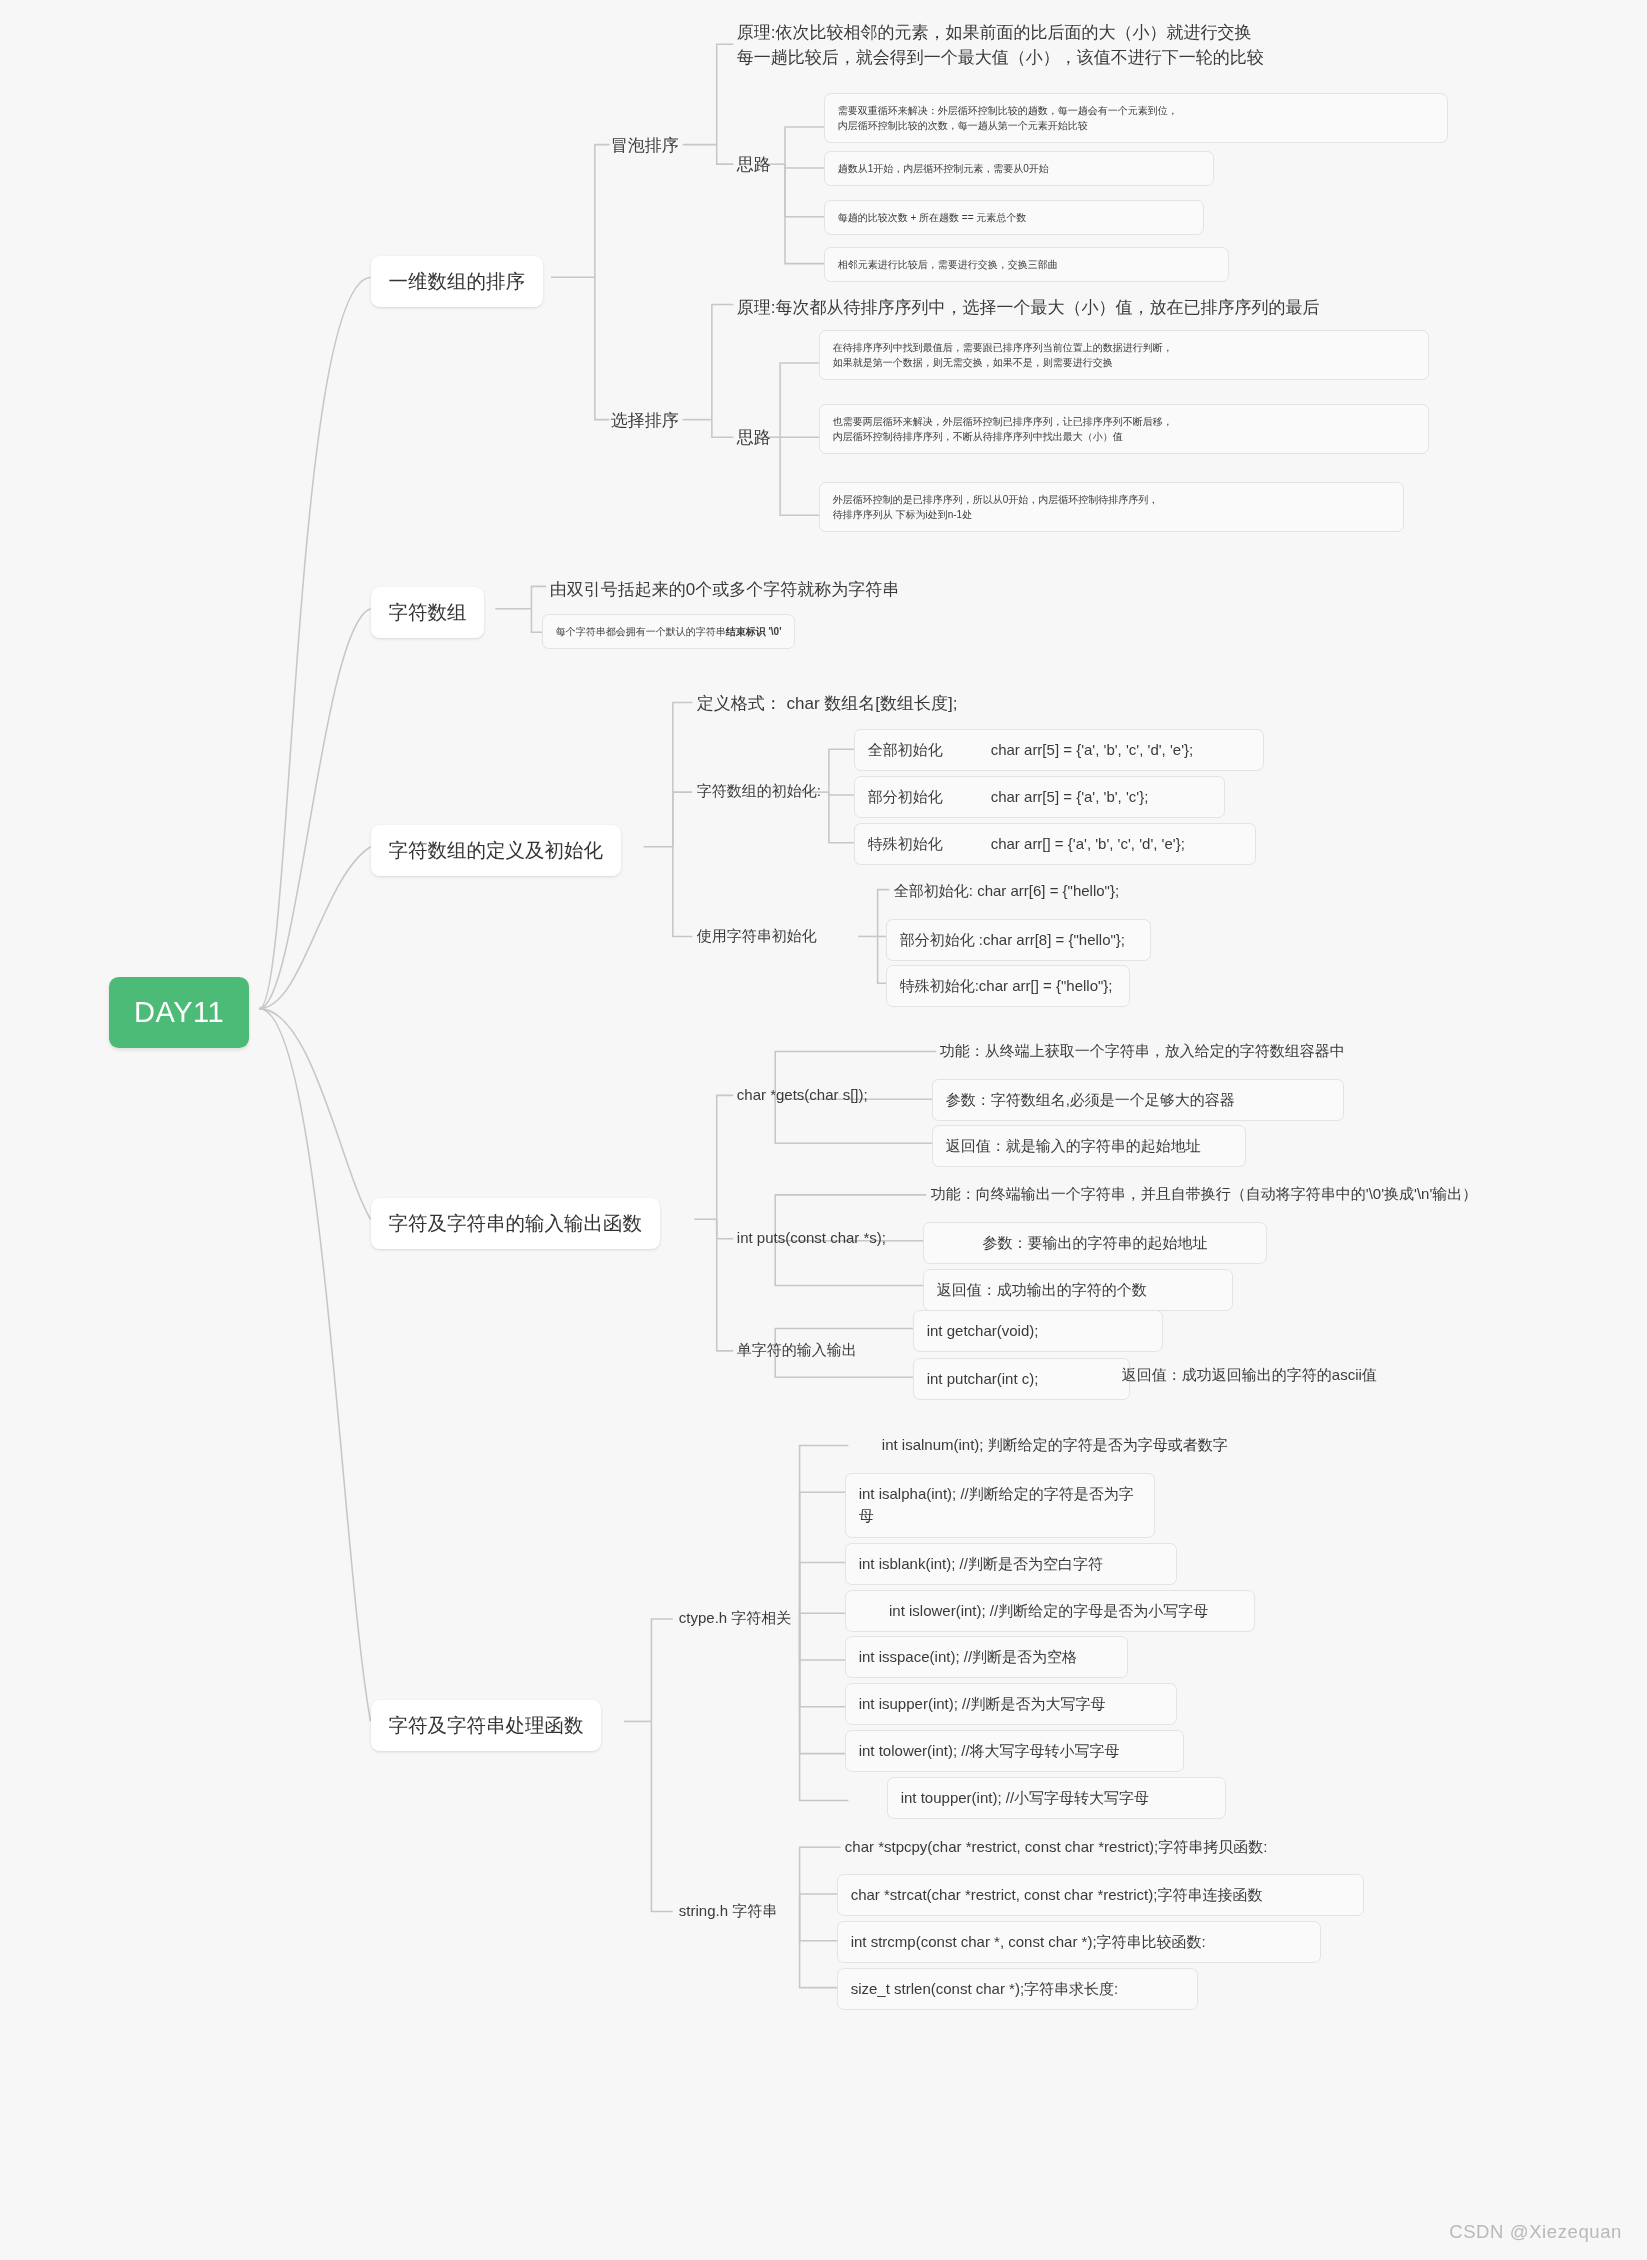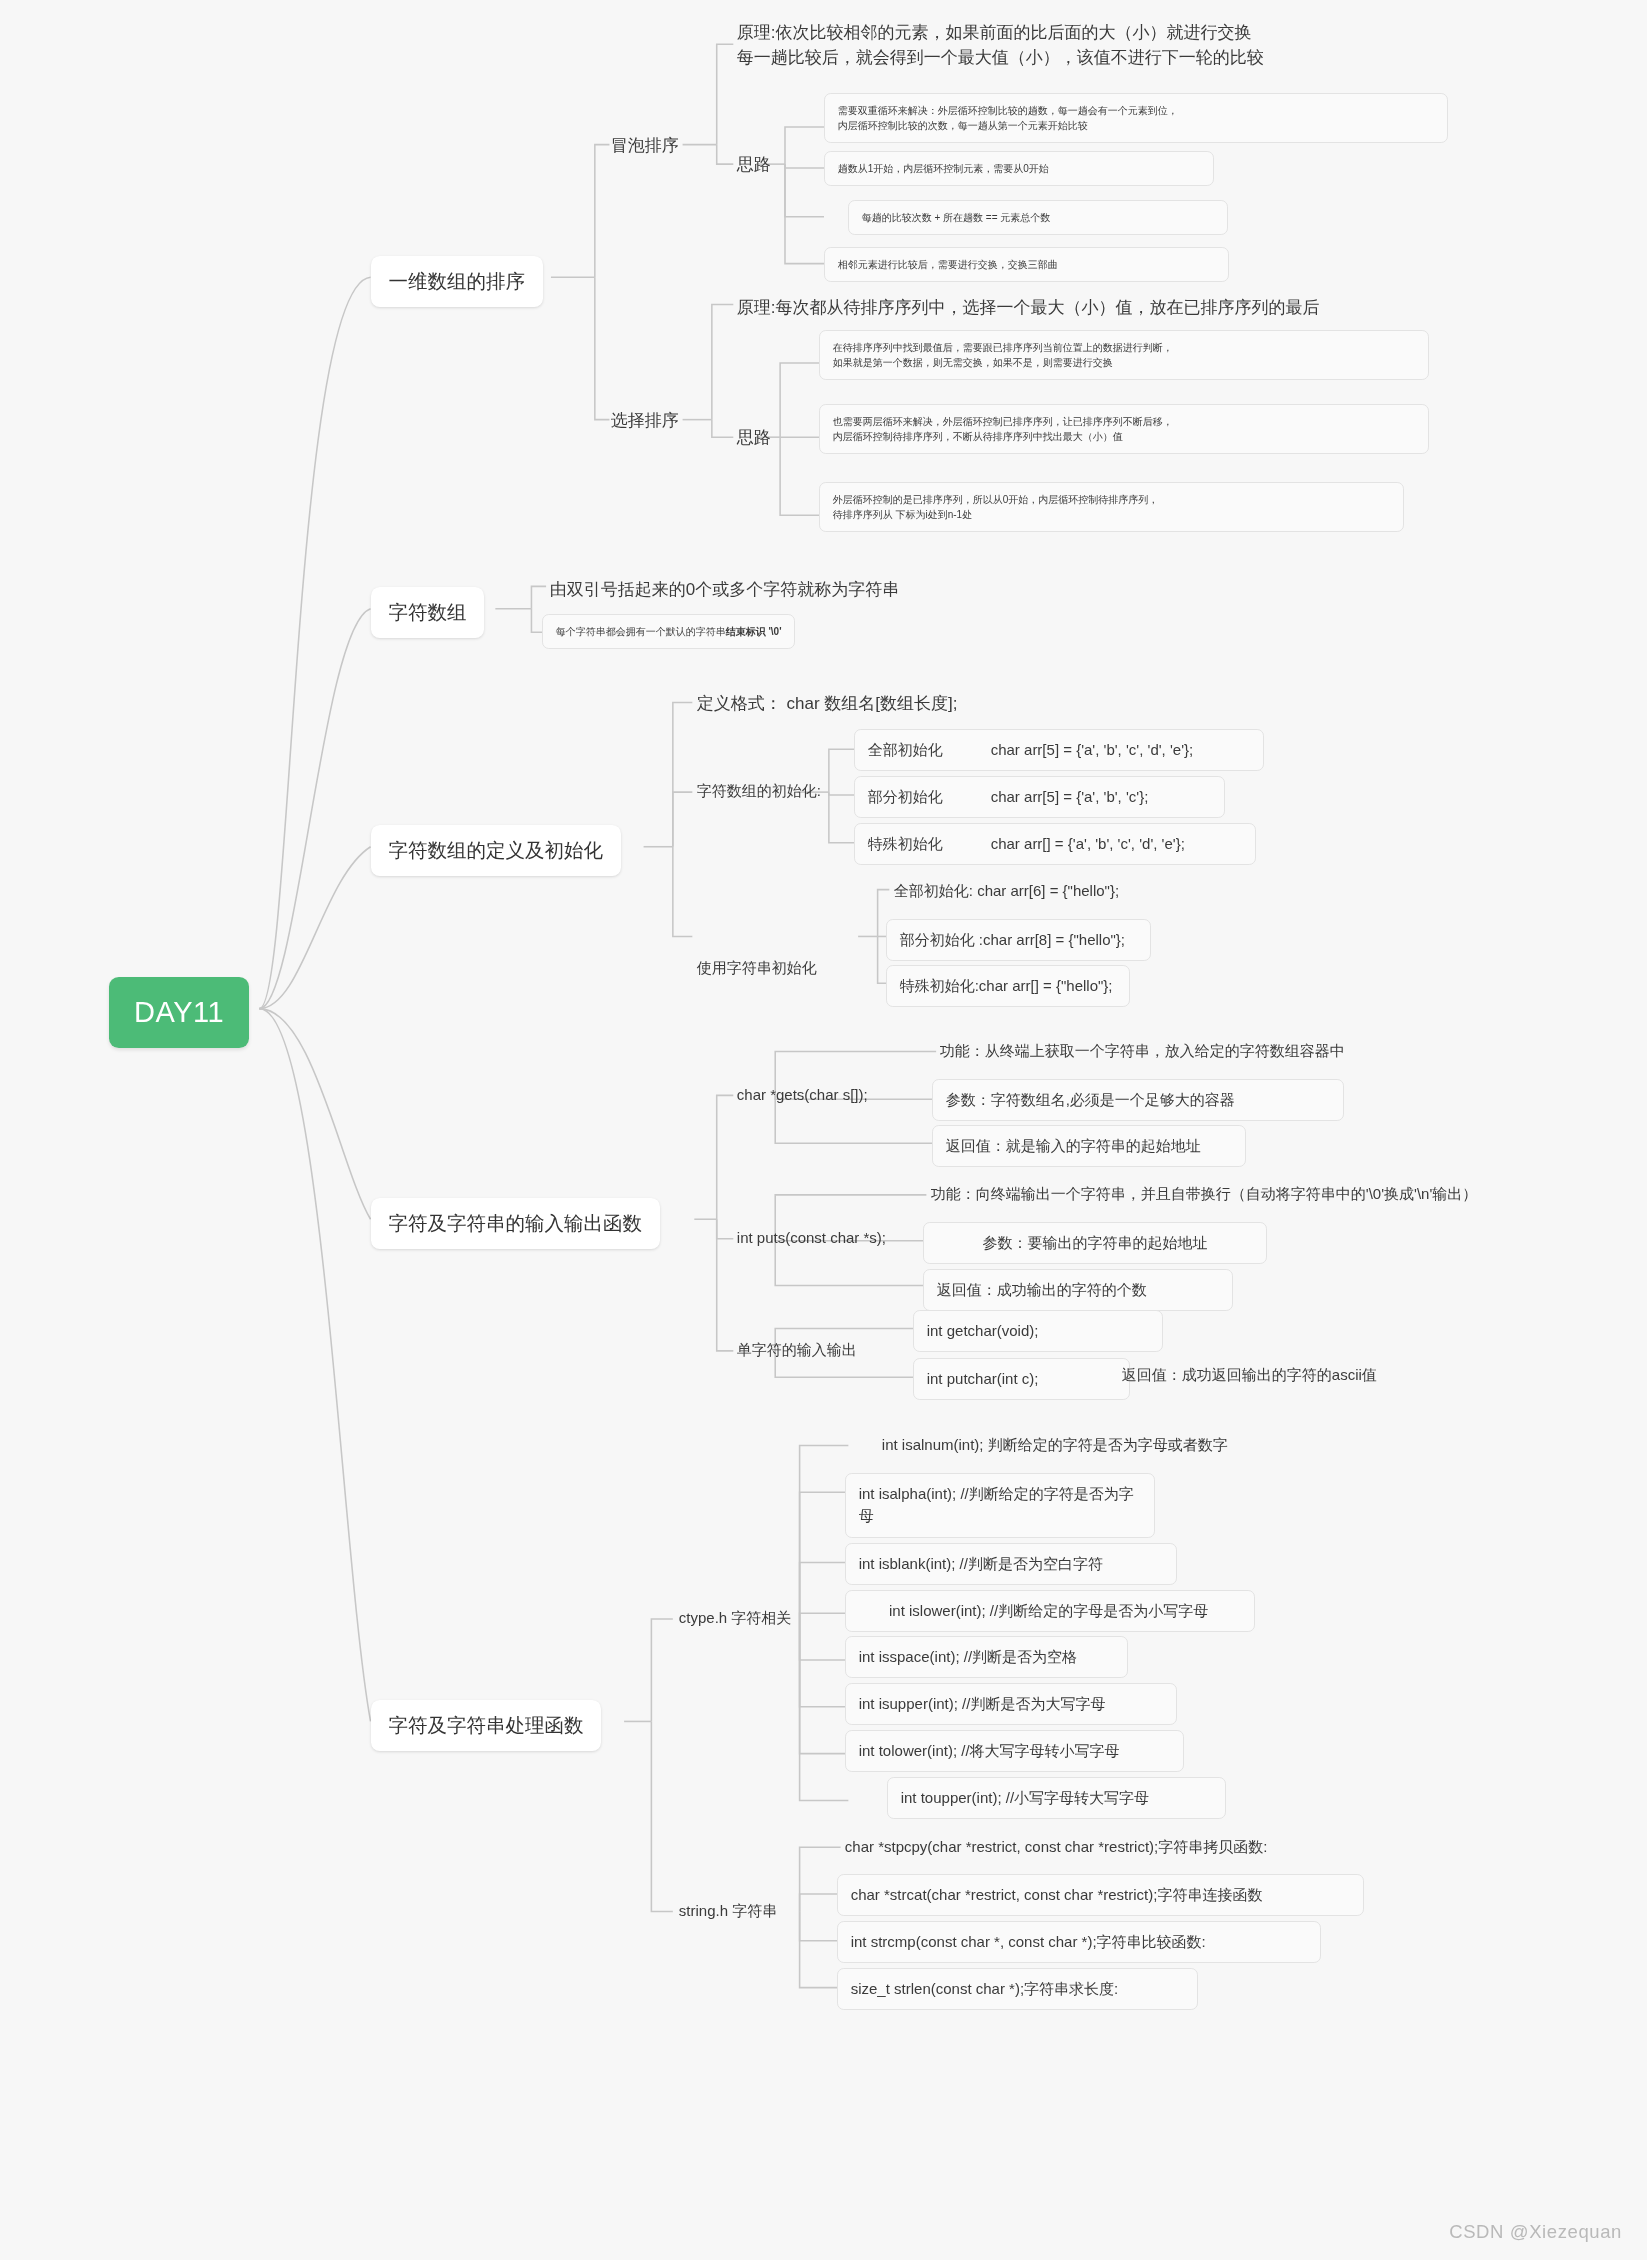--- a/index.html
+++ b/index.html
@@ -183,7 +183,7 @@
   <div class="node n-box" style="left:824px; top:93px; width:624px;">需要双重循环来解决：外层循环控制比较的趟数，每一趟会有一个元素到位，
 内层循环控制比较的次数，每一趟从第一个元素开始比较</div>
   <div class="node n-box" style="left:824px; top:151px; width:390px;">趟数从1开始，内层循环控制元素，需要从0开始</div>
-  <div class="node n-box" style="left:824px; top:200px; width:380px;margin-left:24px;">每趟的比较次数 + 所在趟数 == 元素总个数</div>
+  <div class="node n-box" style="left:824px; top:200px; width:380px;">每趟的比较次数 + 所在趟数 == 元素总个数</div>
   <div class="node n-box" style="left:824px; top:247px; width:405px;">相邻元素进行比较后，需要进行交换，交换三部曲</div>
 
   <div class="node n-plain" style="left:603px; top:402px;">选择排序</div>

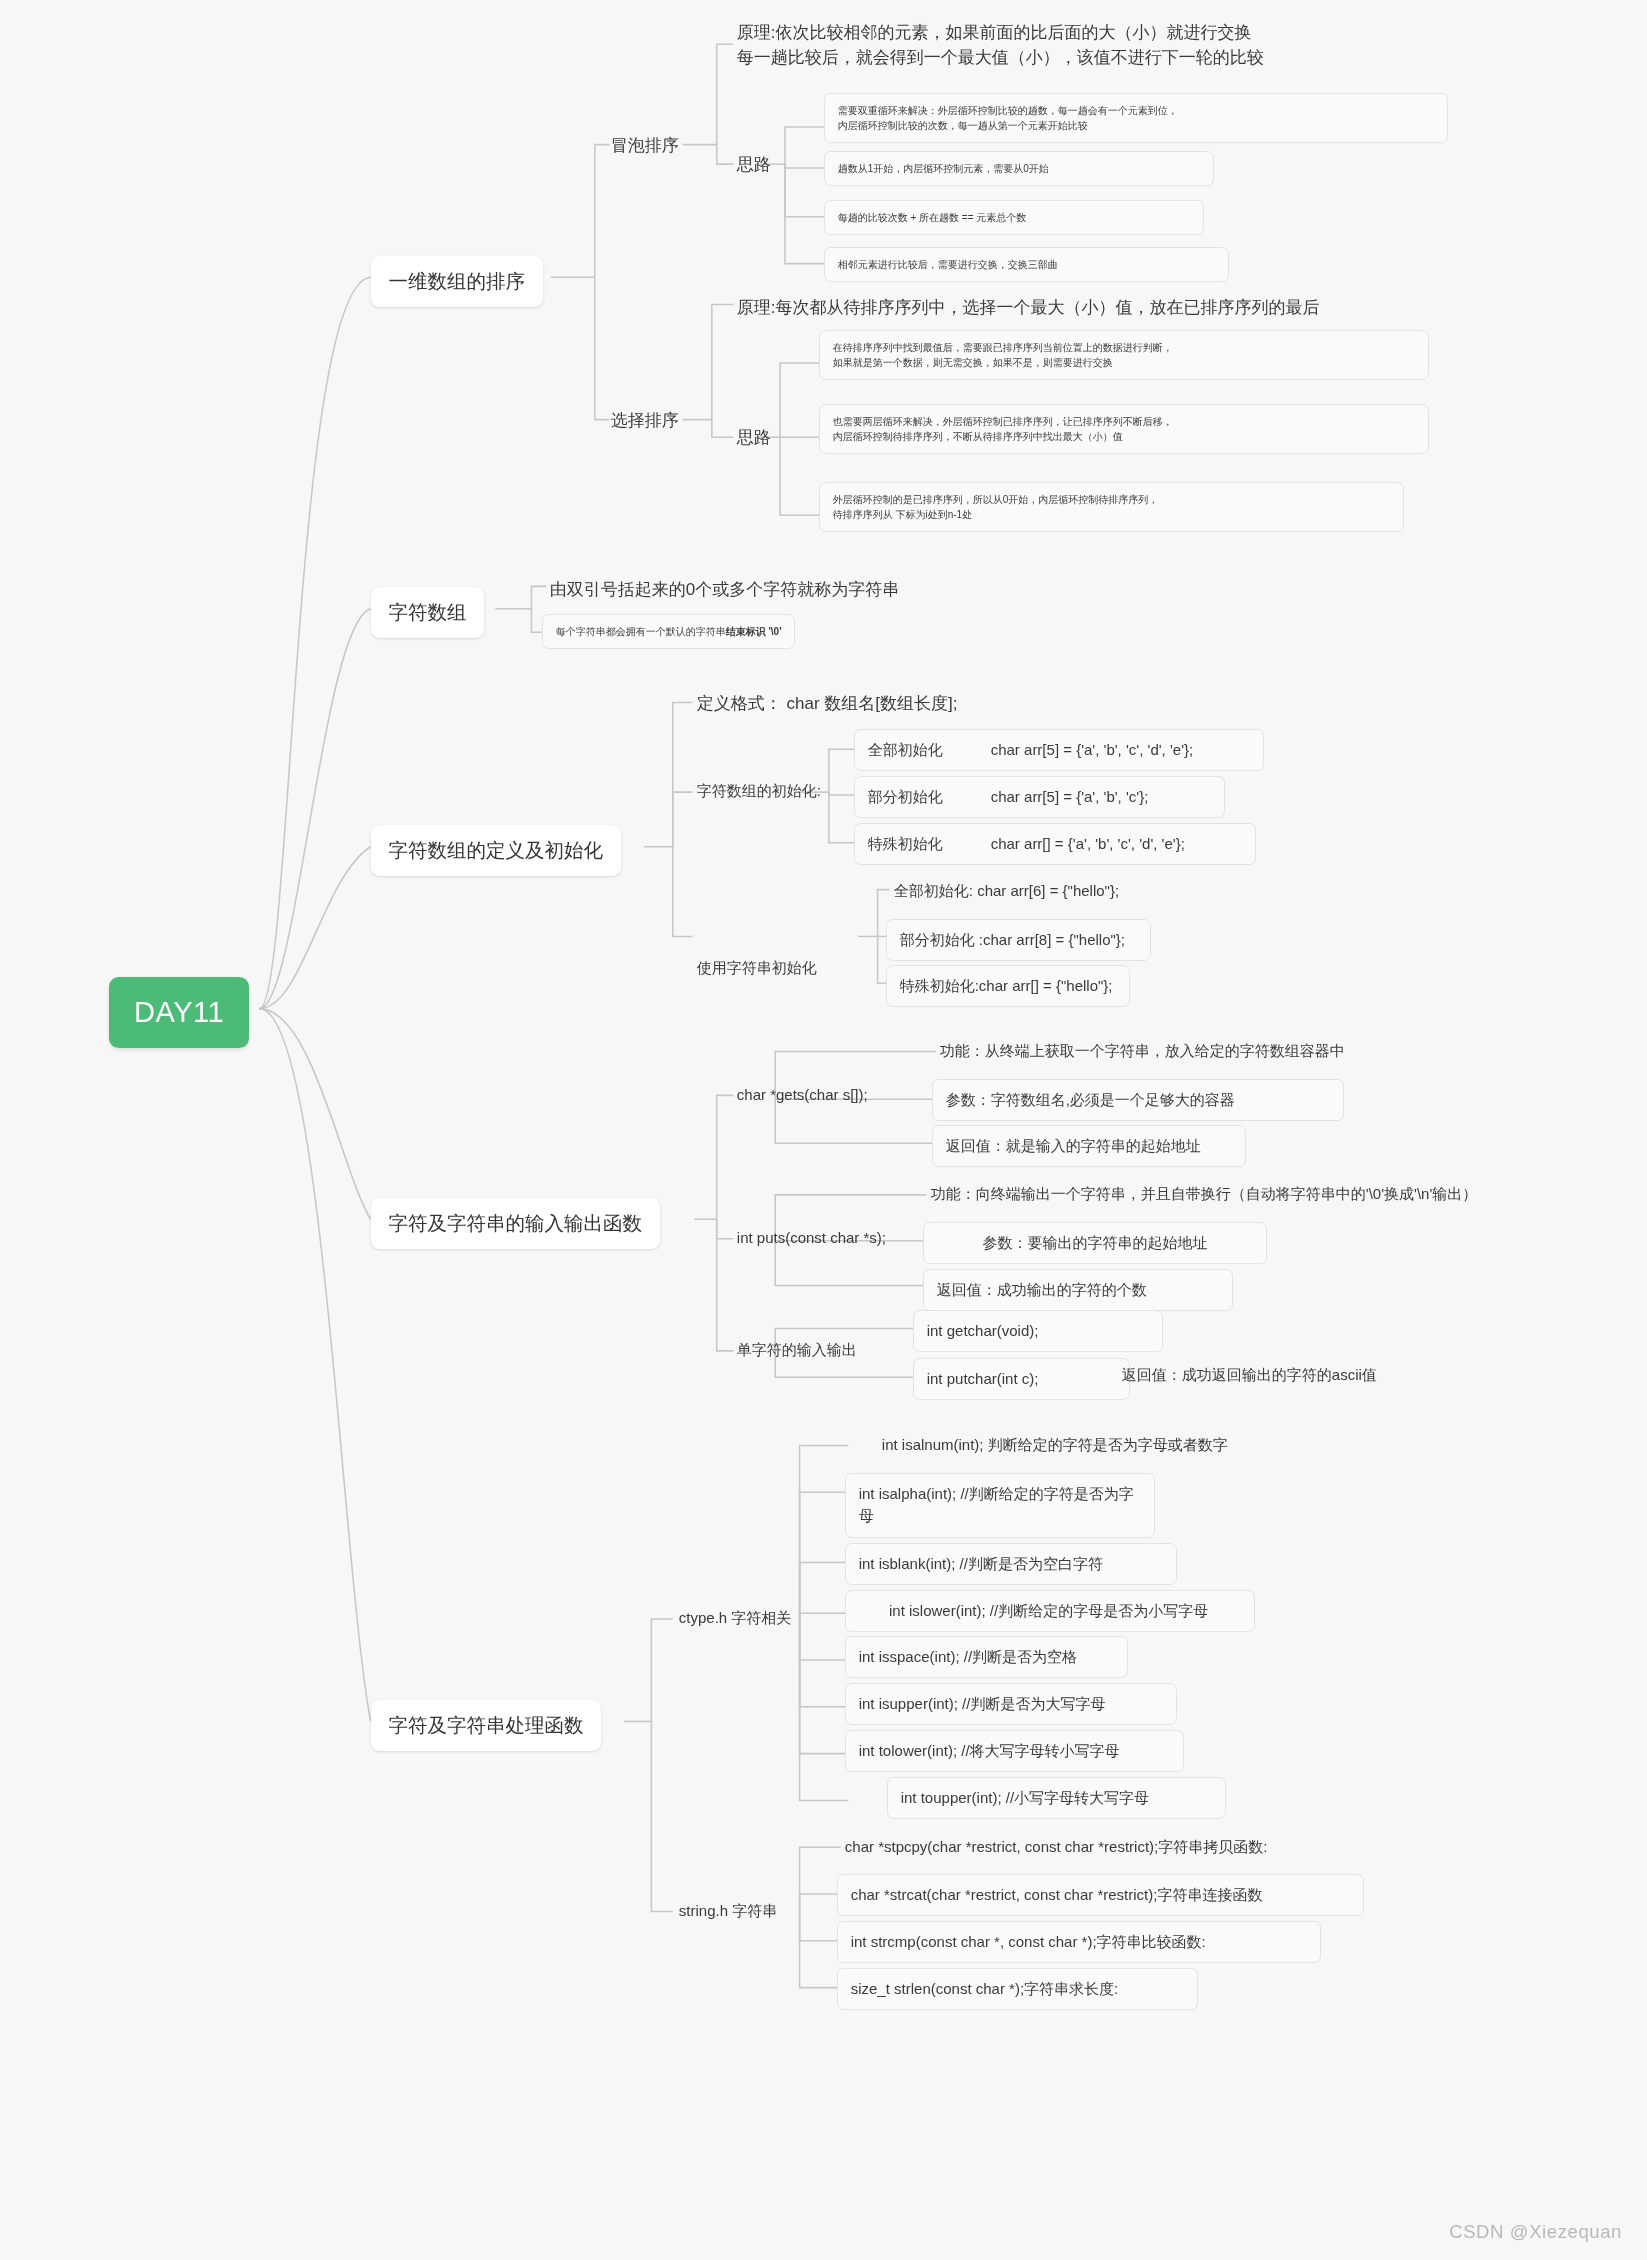--- a/index.html
+++ b/index.html
@@ -217,7 +217,7 @@
 
   <div class="node n-box small" style="left:854px; top:823px; width:402px;"><span style="display:inline-block;width:123px;">特殊初始化</span><span>char arr[] = {'a', 'b', 'c', 'd', 'e'};</span></div>
 
-  <div class="node n-plain small" style="left:689px; top:919px;margin-top:32px;">使用字符串初始化</div>
+  <div class="node n-plain small" style="left:689px; top:919px;">使用字符串初始化</div>
 
   <div class="node n-plain small" style="left:886px; top:874px;">全部初始化: char arr[6] = {"hello"};</div>
   <div class="node n-box small" style="left:886px; top:919px; width:265px;">部分初始化 :char arr[8] = {"hello"};</div>

